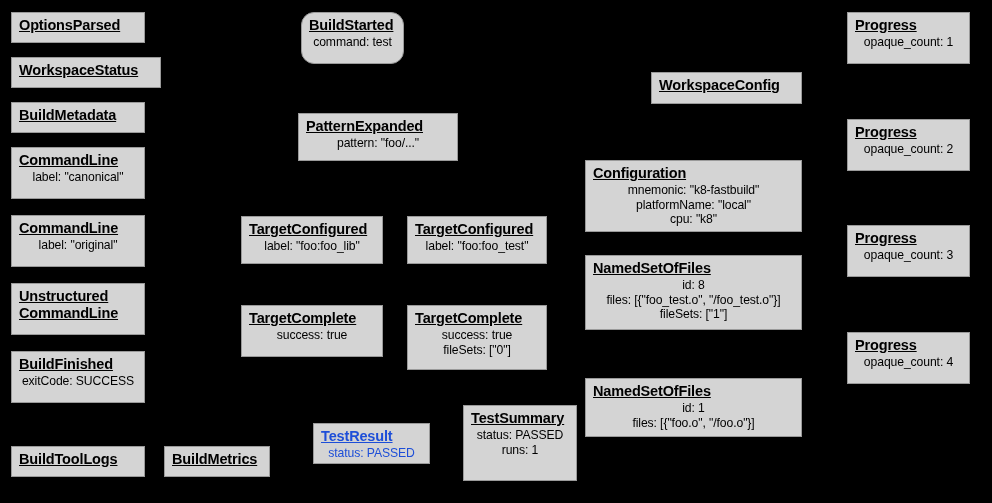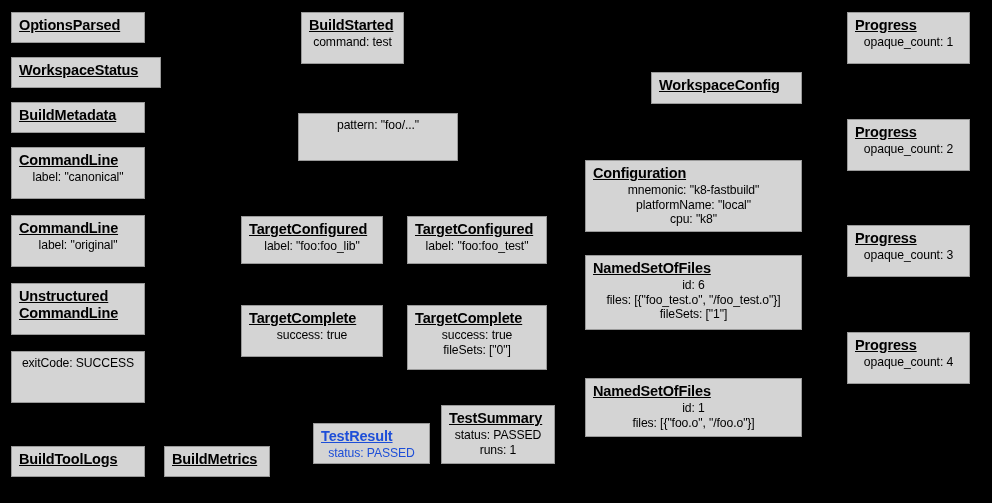--- a/index.html
+++ b/index.html
@@ -92,7 +92,7 @@
       <span class="node-title">BuildToolLogs</span>
       <span class="node-fields"></span>
     </div>
-    <div class="node" style="left: 301px; top: 12px; width: 103px; height: 52px; background: rgb(212, 212, 212); border-color: rgb(154, 154, 154); color: rgb(0, 0, 0);">
+    <div class="node" style="left: 301px; top: 12px; width: 103px; height: 52px; background: rgb(212, 212, 212); border-color: rgb(154, 154, 154); color: rgb(0, 0, 0); border-radius: 13px;">
       <span class="node-title">BuildStarted</span>
       <span class="node-fields">
         <span class="node-field">command: test</span>

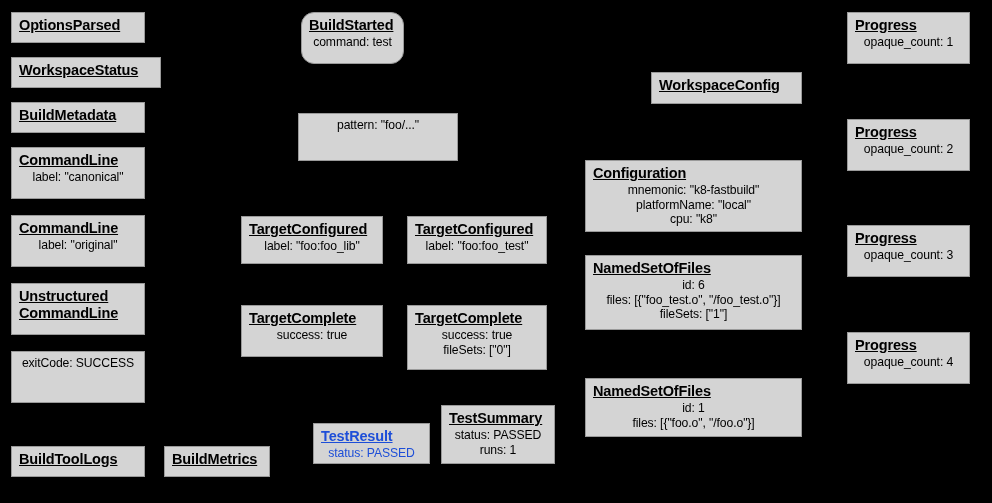--- a/index.html
+++ b/index.html
@@ -99,6 +99,7 @@
       </span>
     </div>
     <div class="node" style="left: 298px; top: 113px; width: 160px; height: 48px; background: rgb(212, 212, 212); border-color: rgb(154, 154, 154); color: rgb(0, 0, 0);">
+      <span class="node-title">PatternExpanded</span>
       <span class="node-fields">
         <span class="node-field">pattern: "foo/..."</span>
       </span>

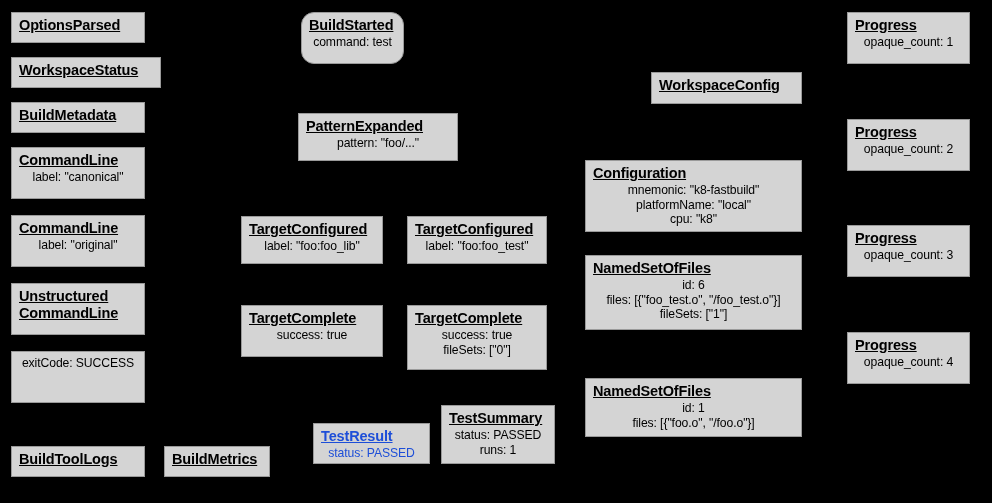--- a/index.html
+++ b/index.html
@@ -157,7 +157,7 @@
     <div class="node" style="left: 585px; top: 255px; width: 217px; height: 75px; background: rgb(212, 212, 212); border-color: rgb(154, 154, 154); color: rgb(0, 0, 0);">
       <span class="node-title">NamedSetOfFiles</span>
       <span class="node-fields">
-        <span class="node-field">id: 6</span>
+        <span class="node-field">id: 8</span>
         <span class="node-field">files: [{"foo_test.o", "/foo_test.o"}]</span>
         <span class="node-field">fileSets: ["1"]</span>
       </span>

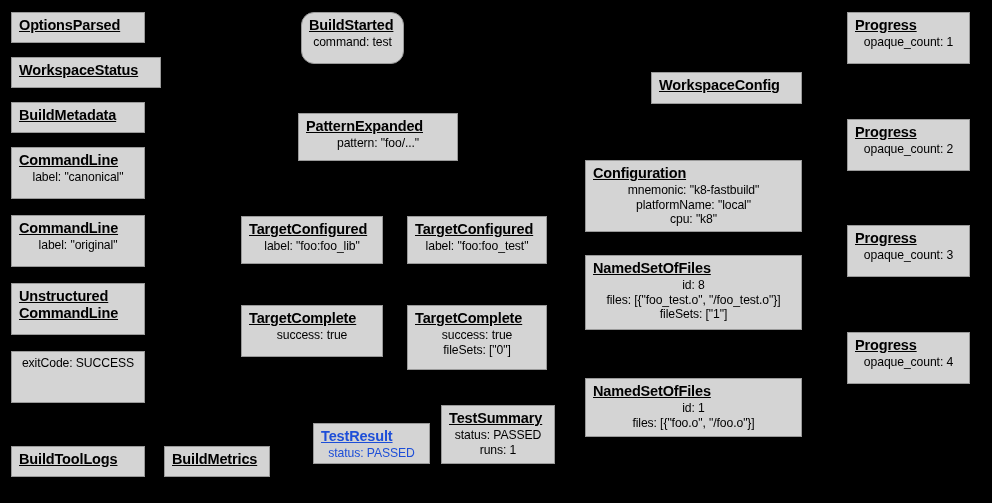--- a/index.html
+++ b/index.html
@@ -80,6 +80,7 @@
       <span class="node-fields"></span>
     </div>
     <div class="node" style="left: 11px; top: 351px; width: 134px; height: 52px; background: rgb(212, 212, 212); border-color: rgb(154, 154, 154); color: rgb(0, 0, 0);">
+      <span class="node-title">BuildFinished</span>
       <span class="node-fields">
         <span class="node-field">exitCode: SUCCESS</span>
       </span>

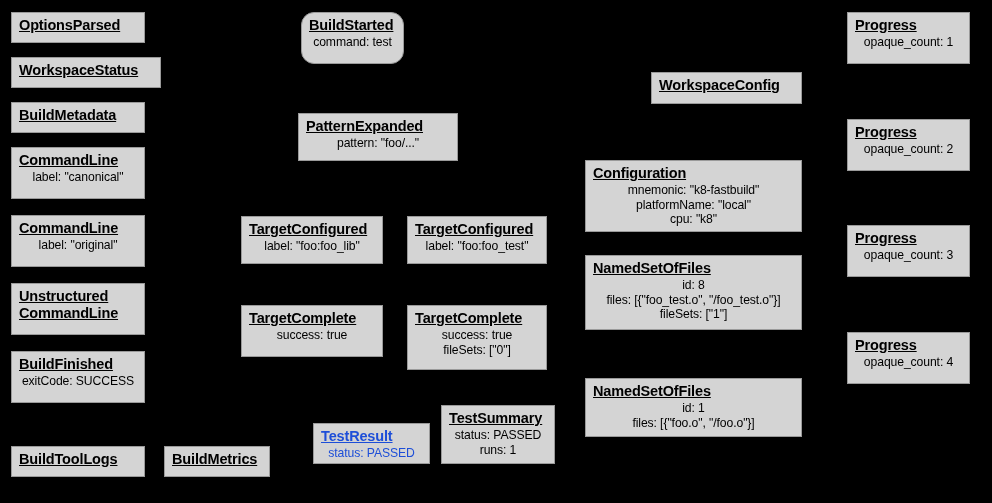--- a/index.html
+++ b/index.html
@@ -136,7 +136,7 @@
         <span class="node-field">status: PASSED</span>
       </span>
     </div>
-    <div class="node" style="left: 441px; top: 405px; width: 114px; height: 59px; background: rgb(212, 212, 212); border-color: rgb(154, 154, 154); color: rgb(0, 0, 0);">
+    <div class="node" style="left: 463px; top: 405px; width: 114px; height: 76px; background: rgb(212, 212, 212); border-color: rgb(154, 154, 154); color: rgb(0, 0, 0);">
       <span class="node-title">TestSummary</span>
       <span class="node-fields">
         <span class="node-field">status: PASSED</span>

